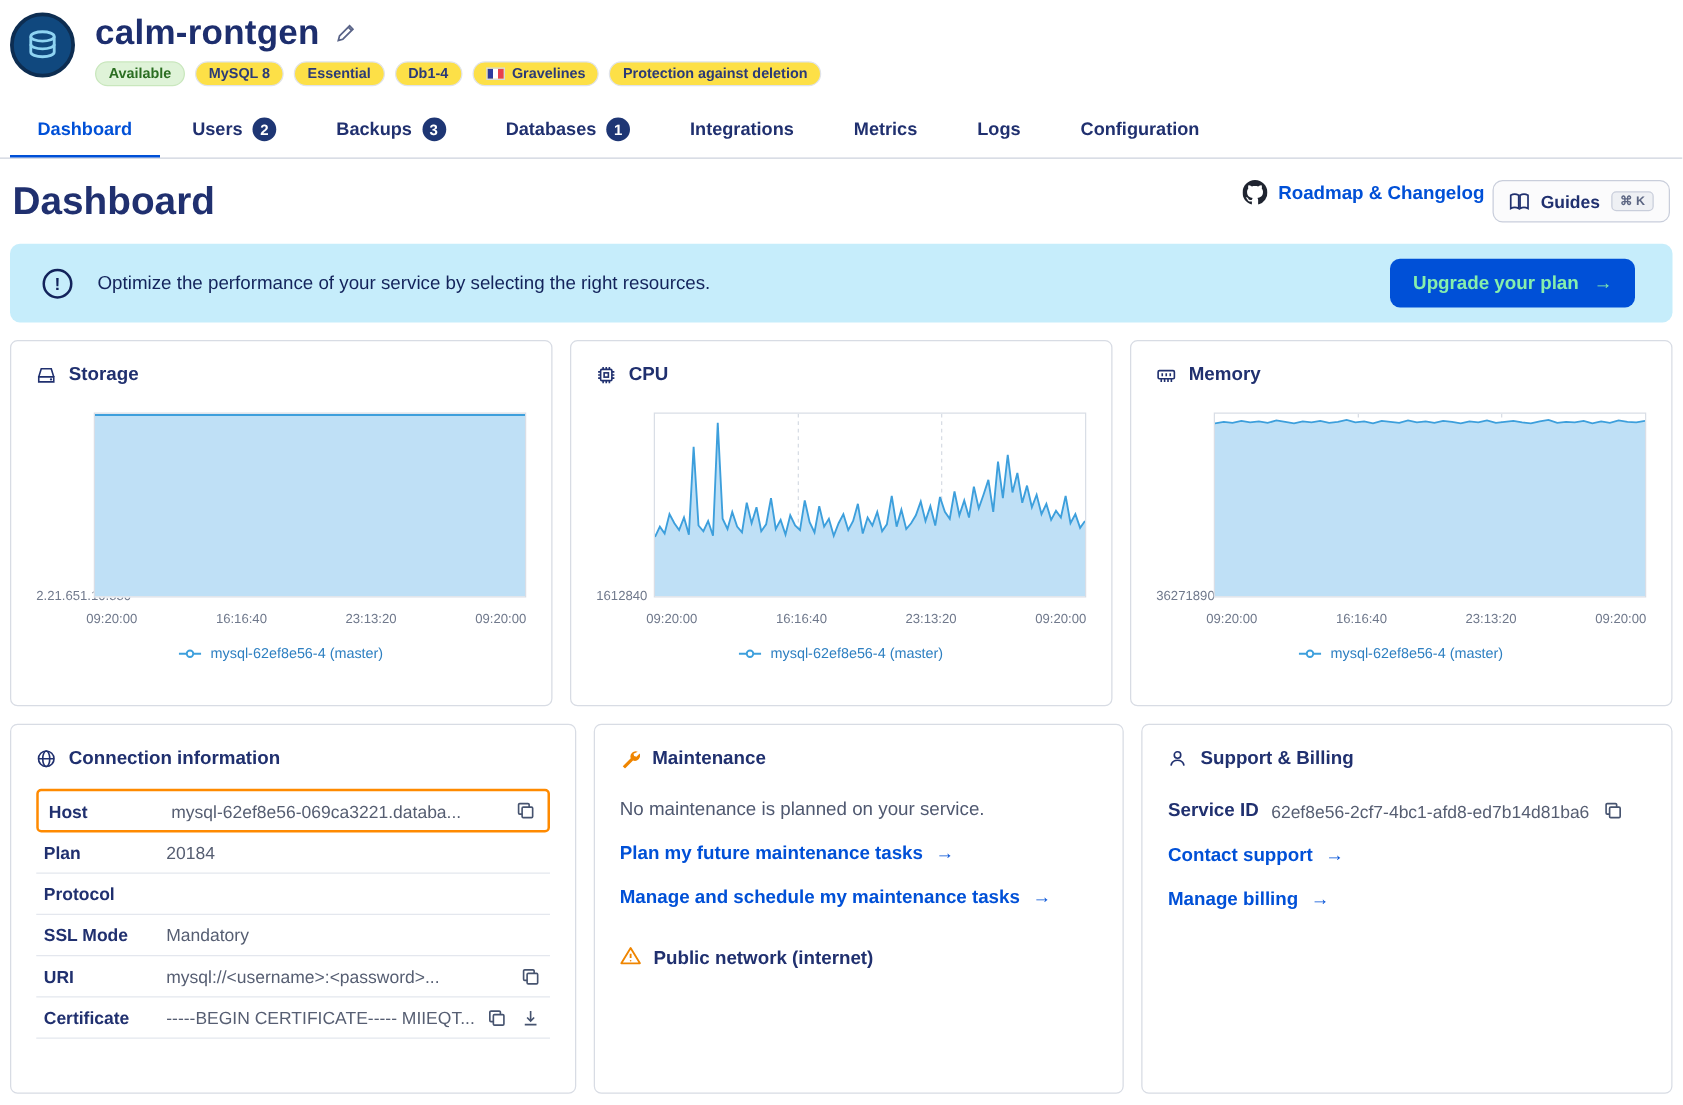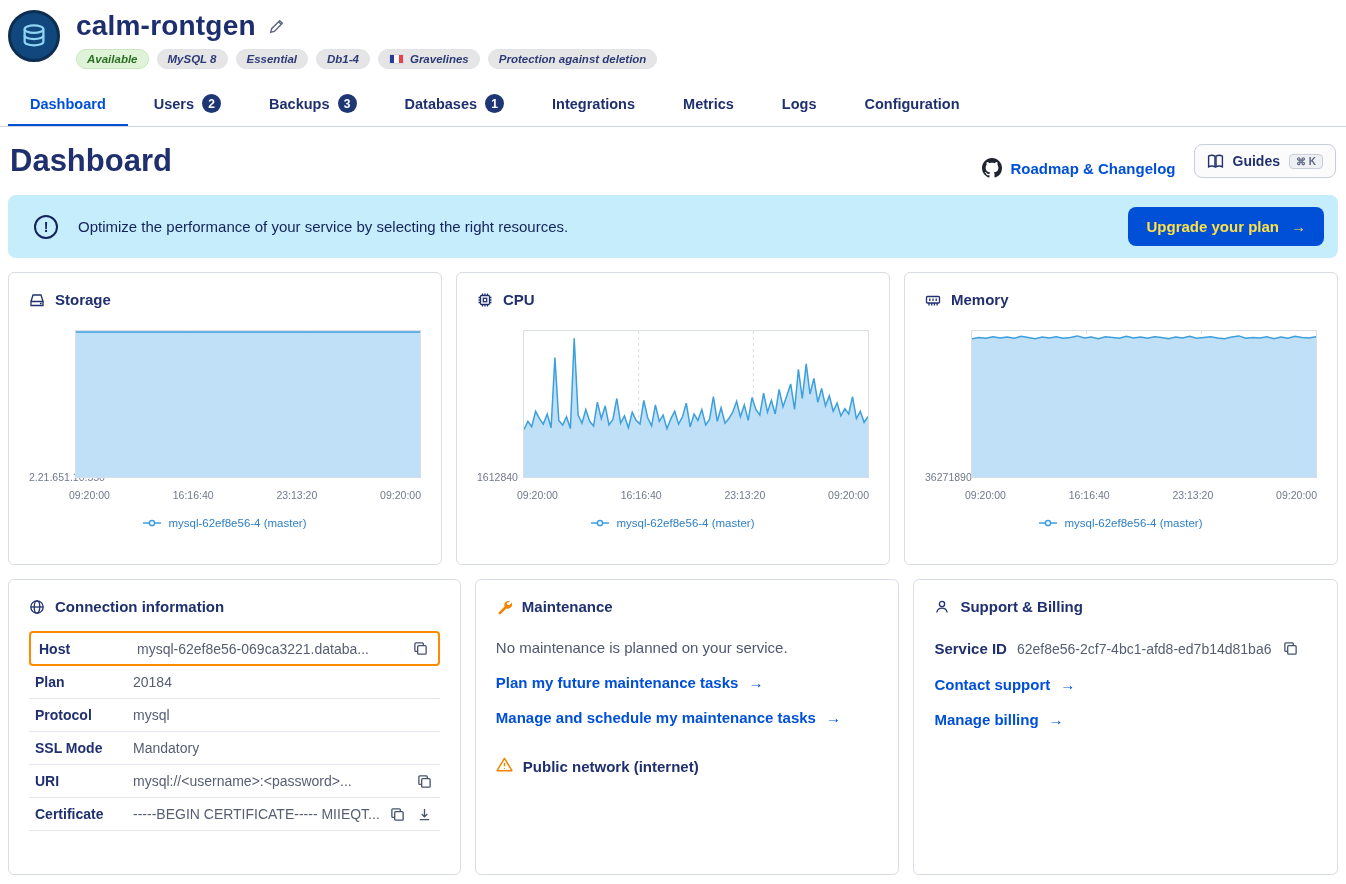--- a/index.html
+++ b/index.html
@@ -19,7 +19,7 @@
   .title-row { display:flex; align-items:center; gap:12px; }
   .service-title { margin:0; font-size:28px; font-weight:800; color:#1d2e6e; letter-spacing:.2px; }
   .pencil { color:#5a6488; display:flex; }
-  .badges { display:flex; gap:8px; margin-top:7px; align-items:center;font-style:italic; }
+  .badges { display:flex; gap:8px; margin-top:7px; align-items:center; }
   .badge { display:inline-flex; align-items:center; gap:6px; background:#e5e5e5; border:1px solid #e0e3ea;
            border-radius:10px; padding:3px 10px; font-size:11.5px; font-weight:700; color:#2b3a77; }
   .badge.success { background:#dff3d8; border-color:#c9e7bd; color:#2b6e22; }

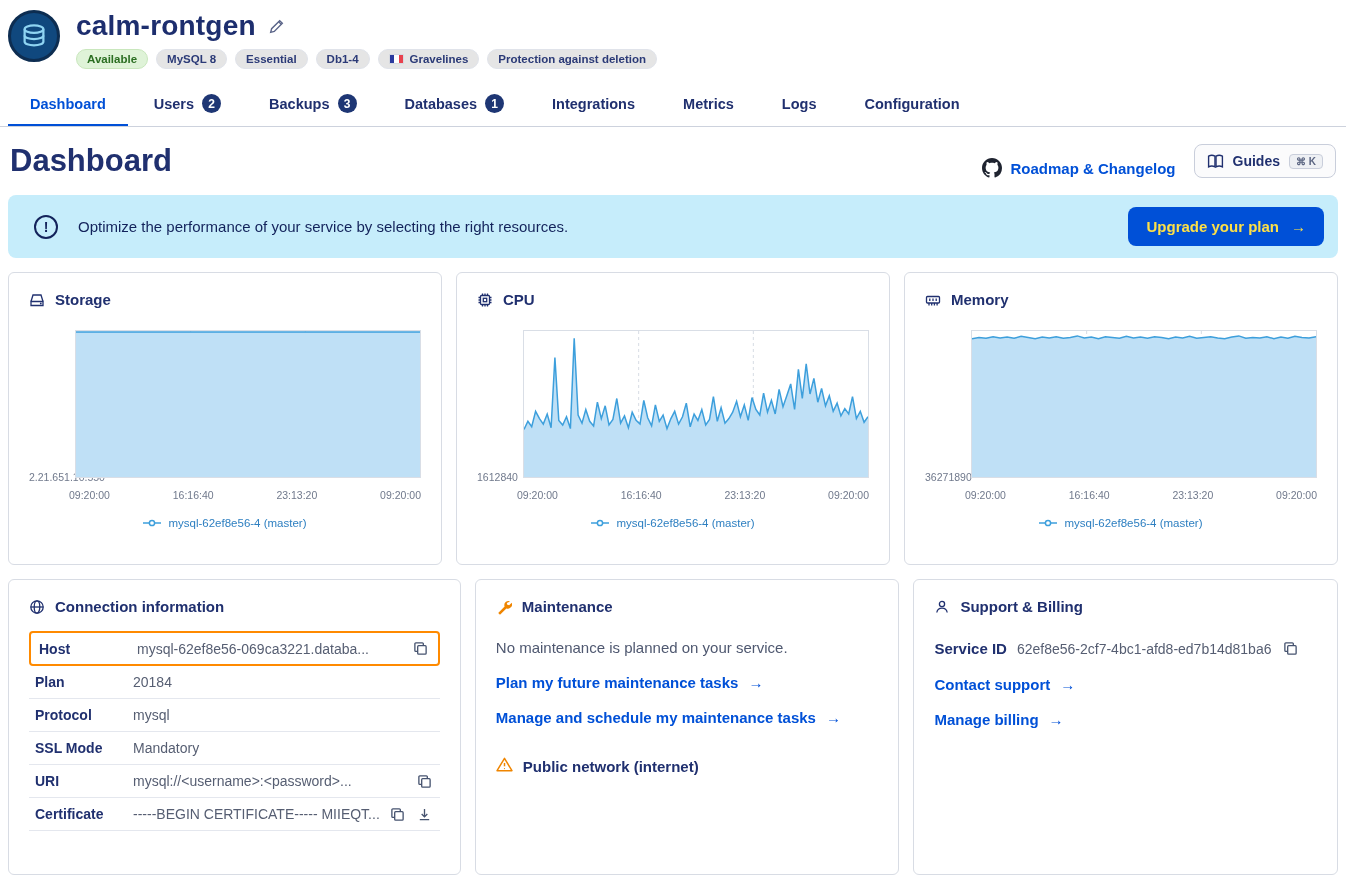--- a/index.html
+++ b/index.html
@@ -20,7 +20,7 @@
   .service-title { margin:0; font-size:28px; font-weight:800; color:#1d2e6e; letter-spacing:.2px; }
   .pencil { color:#5a6488; display:flex; }
   .badges { display:flex; gap:8px; margin-top:7px; align-items:center; }
-  .badge { display:inline-flex; align-items:center; gap:6px; background:#e5e5e5; border:1px solid #e0e3ea;
+  .badge { display:inline-flex; align-items:center; gap:6px; background:#fde047; border:1px solid #e0e3ea;
            border-radius:10px; padding:3px 10px; font-size:11.5px; font-weight:700; color:#2b3a77; }
   .badge.success { background:#dff3d8; border-color:#c9e7bd; color:#2b6e22; }
   .flag { width:15px; height:10px; border:1px solid #d6d9e0; display:inline-block;

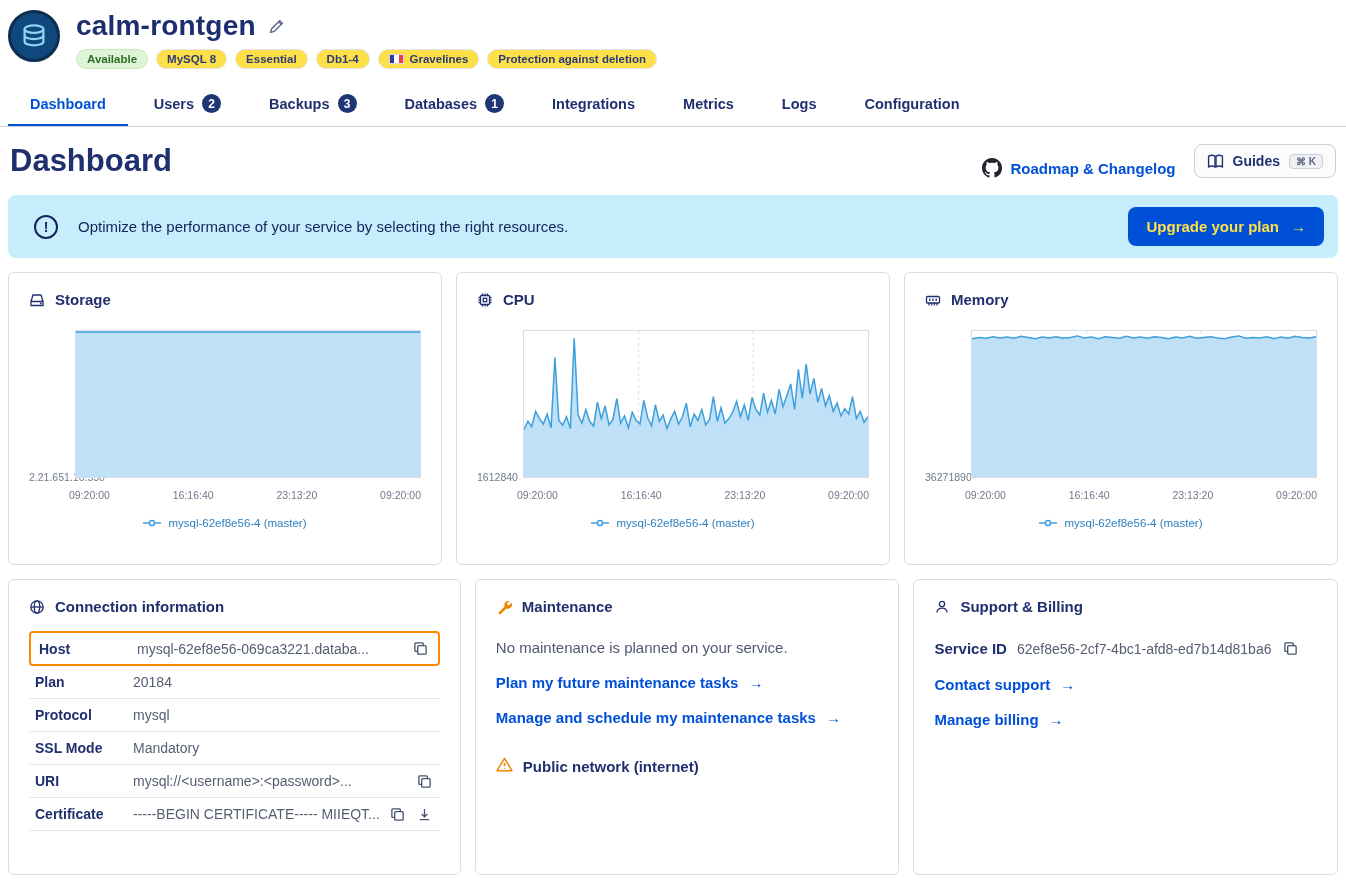--- a/index.html
+++ b/index.html
@@ -37,7 +37,7 @@
   
   .page-head { display:flex; justify-content:space-between; align-items:center; padding:16px 10px 12px 10px; }
   .page-title { margin:0; font-size:31px; font-weight:800; color:#20306f; }
-  .head-actions { display:flex; align-items:flex-end; gap:18px; }
+  .head-actions { display:flex; align-items:flex-start; gap:6px; }
   .roadmap { display:flex; align-items:center; gap:9px; color:#0050d7; font-weight:700; font-size:15px; }
   .gh { display:flex; }
   .guides { display:flex; align-items:center; gap:9px; background:#fbfbfc; border:1px solid #c9cedb;

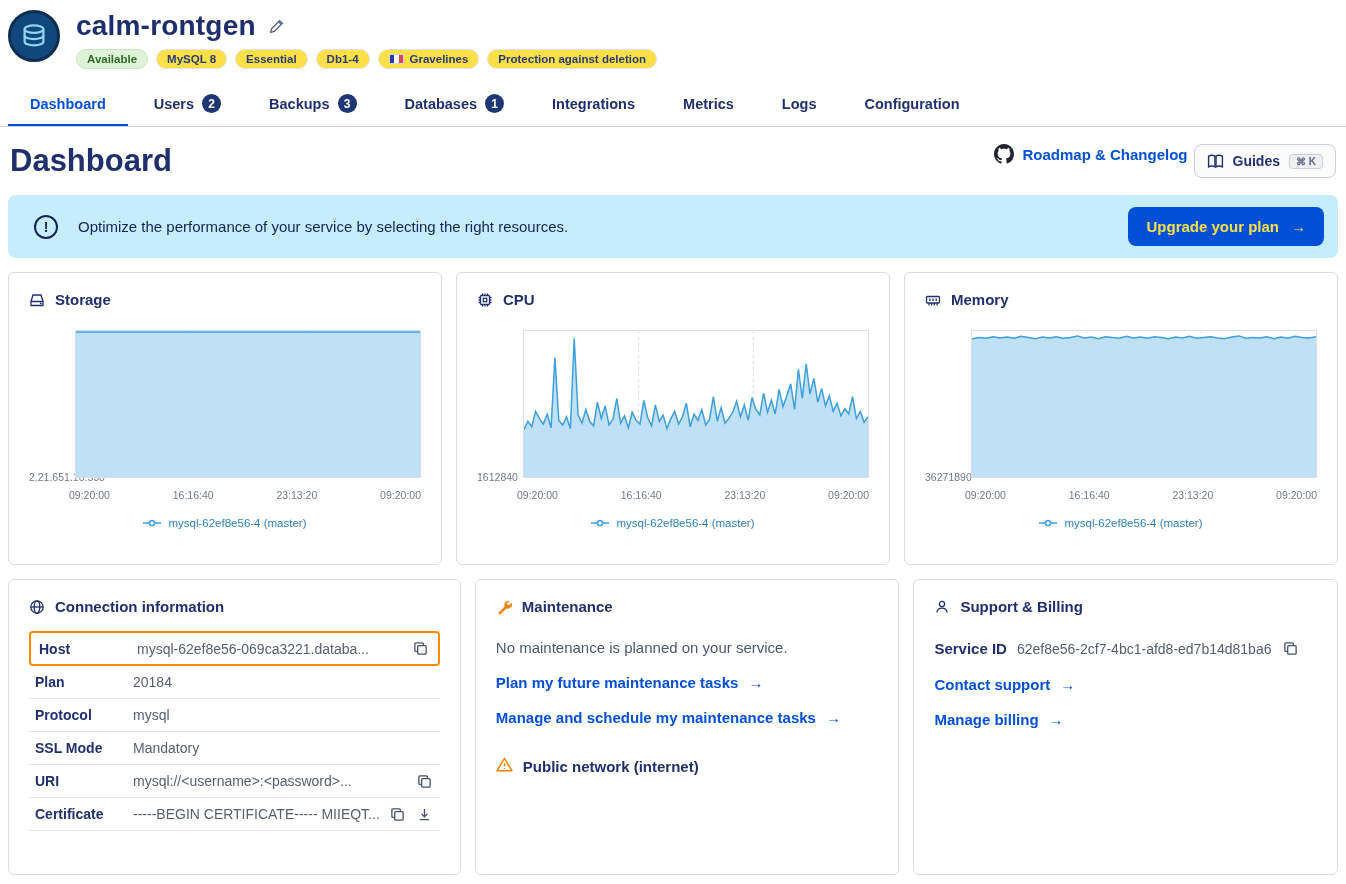--- a/index.html
+++ b/index.html
@@ -53,8 +53,8 @@
                color:#13235b; margin-left:12px; }
   .info-icon::before { content:"!"; }
   .banner-text { flex:1; margin:0; font-size:15px; color:#13235b; font-weight:500; }
-  .upgrade { background:#0050d7; color:#fde047; border:none; border-radius:8px; padding:11px 18px;
-             font-size:15px; font-weight:700; display:flex; align-items:center; gap:12px; margin-right:0; }
+  .upgrade { background:#0050d7; color:#86efac; border:none; border-radius:8px; padding:11px 18px;
+             font-size:15px; font-weight:700; display:flex; align-items:center; gap:12px; margin-right:16px; }
   .arrow::before { content:"\2192"; }
 
   

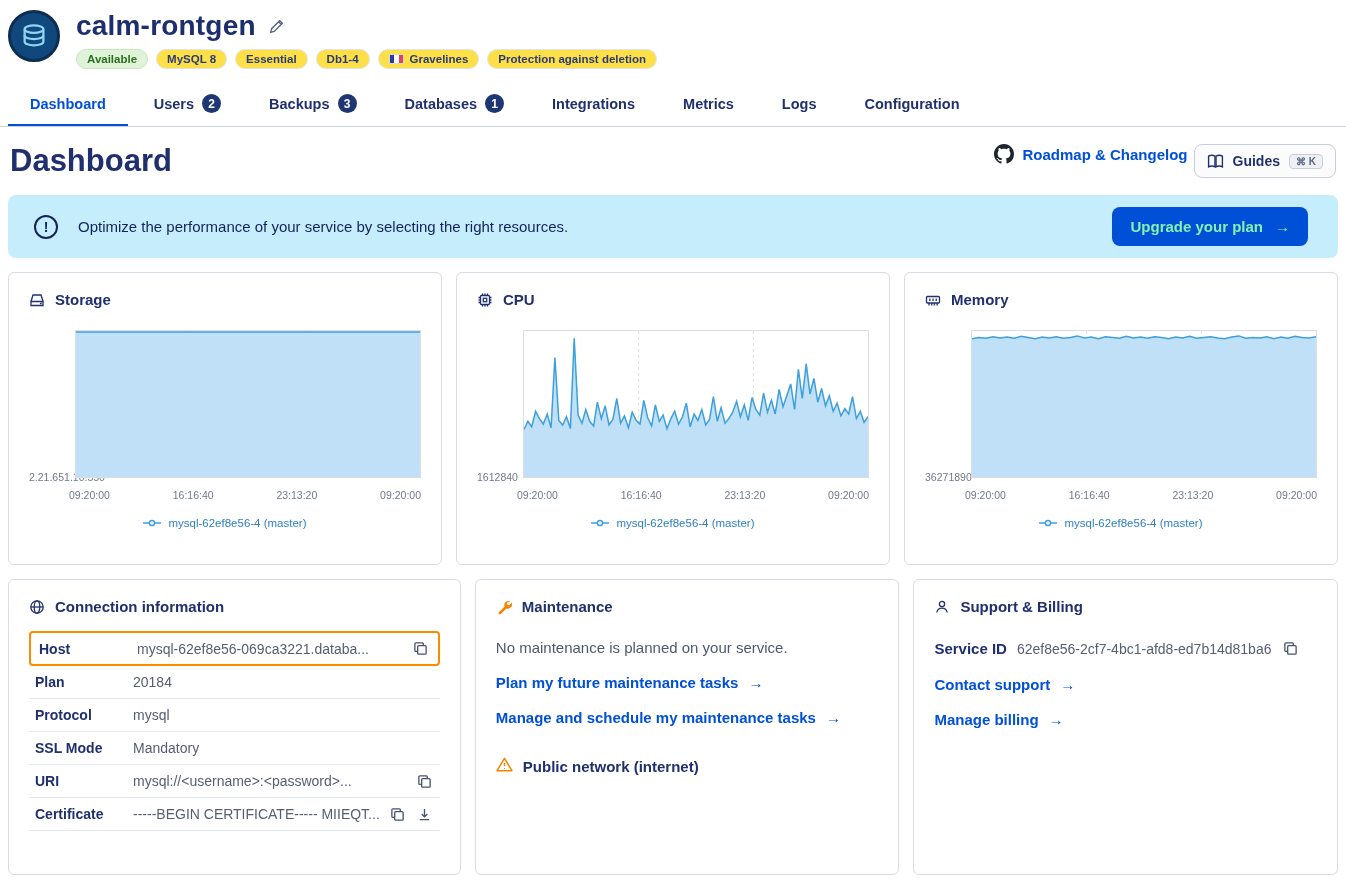--- a/index.html
+++ b/index.html
@@ -355,7 +355,6 @@
       </div>
       <div class="crow">
         <span class="lbl">Protocol</span>
-        <span class="val">mysql</span>
       </div>
       <div class="crow">
         <span class="lbl">SSL Mode</span>

